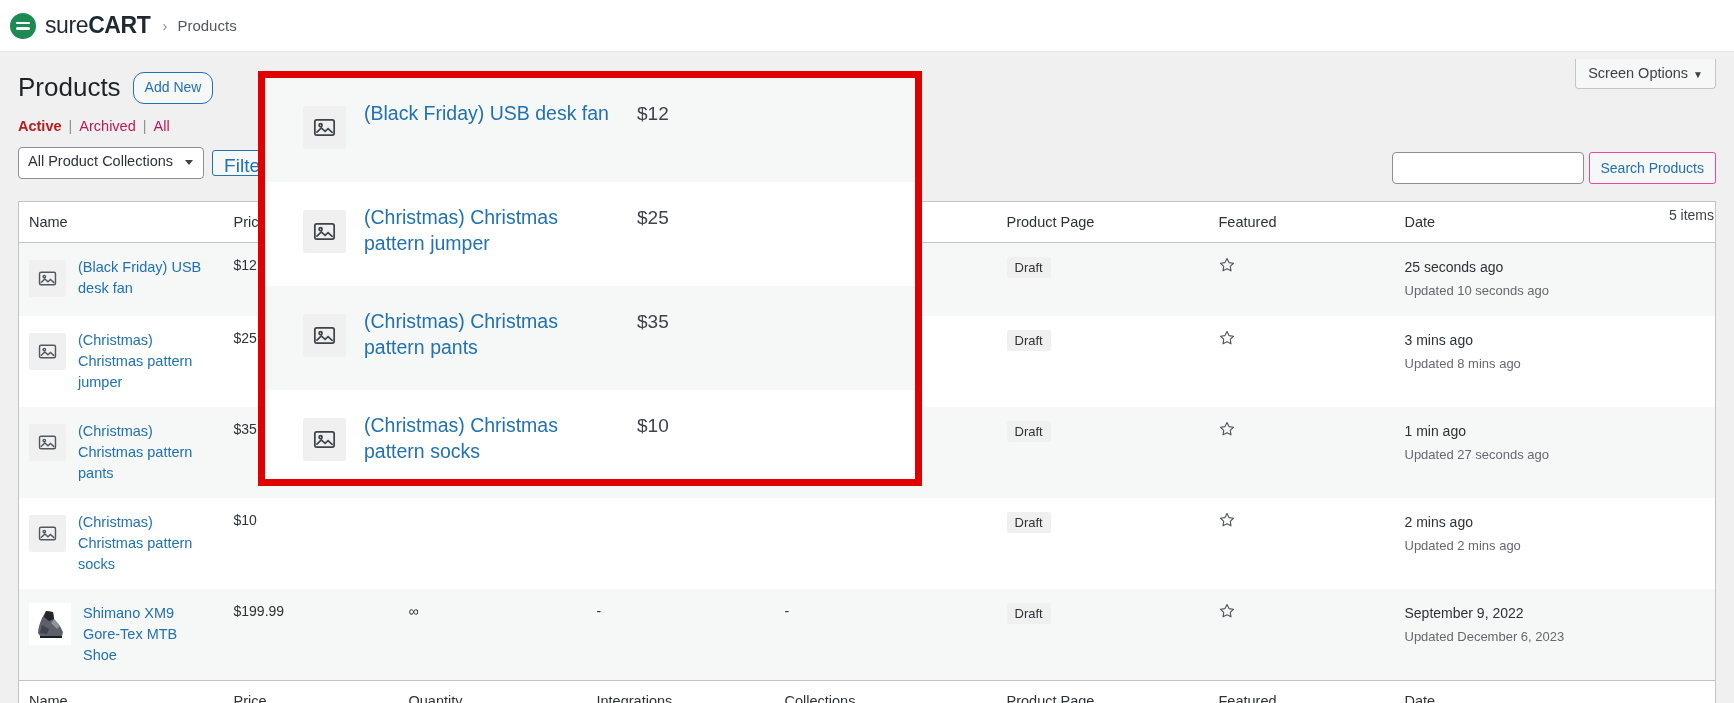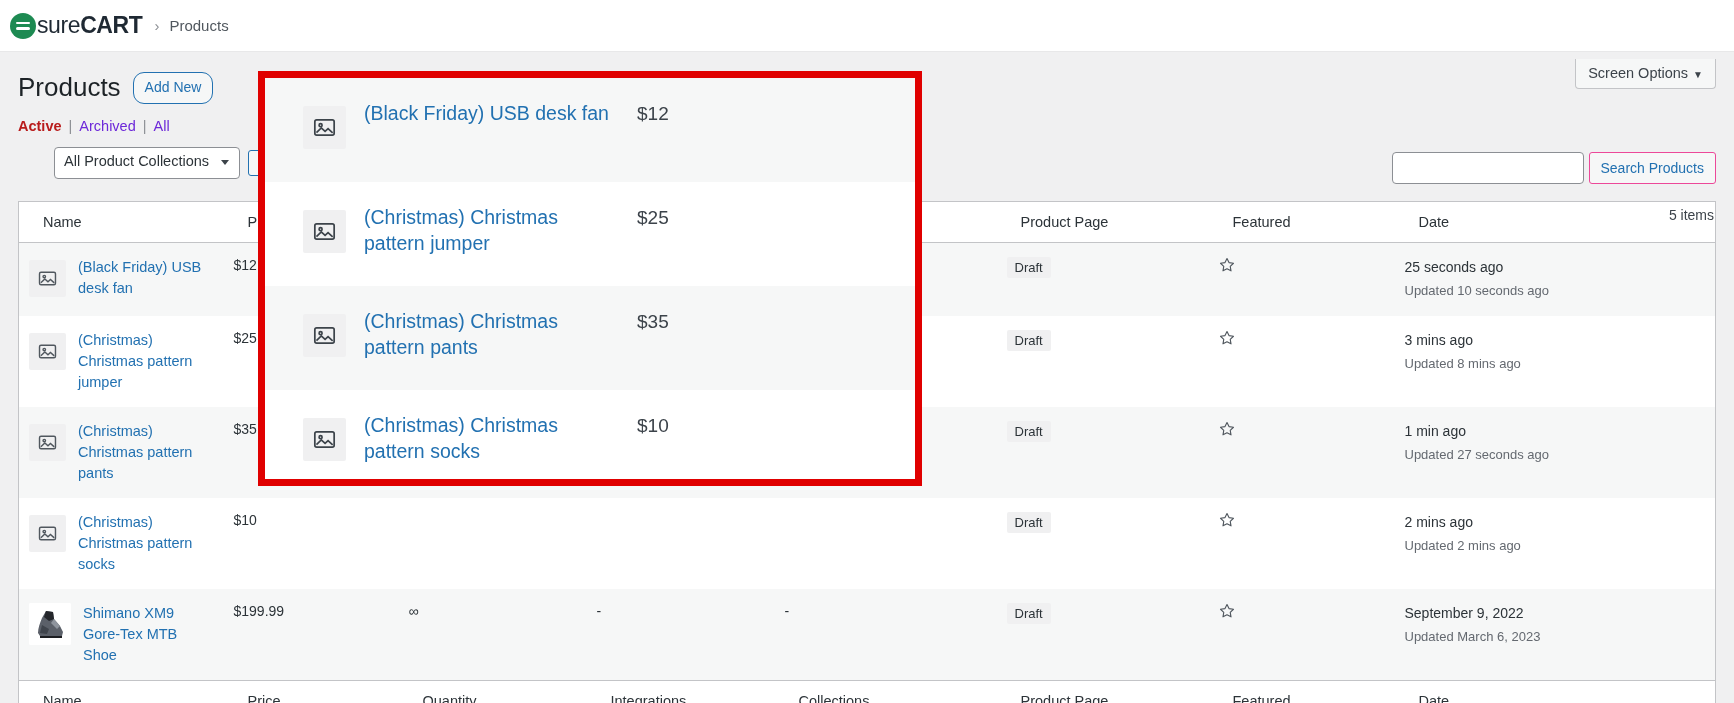--- a/index.html
+++ b/index.html
@@ -18,7 +18,7 @@
     padding-left: 10px;
     border-bottom: 1px solid #e8e8e9;
   }
-  .logo-wrap { display: flex; align-items: center; gap: 1px; }
+  .logo-wrap { display: flex; align-items: center; gap: 9px; }
   .logo-mark {
     width: 26px; height: 26px; border-radius: 50%;
     background: #1d8a52; position: relative; flex: 0 0 auto;

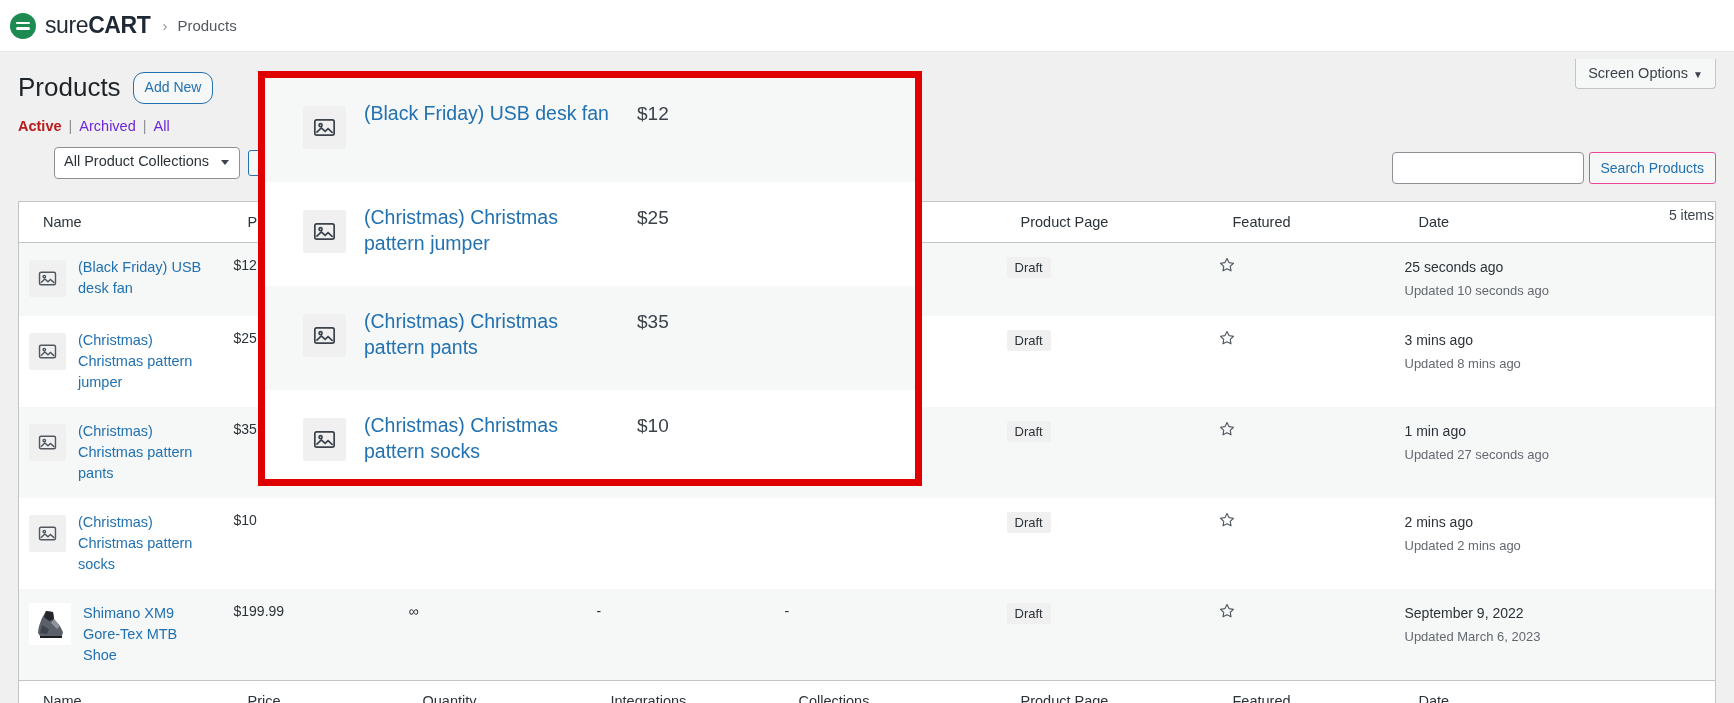--- a/index.html
+++ b/index.html
@@ -60,7 +60,7 @@
     margin-top: 14px; font-size: 14.5px; color: #2271b1;
     display: flex; align-items: center; gap: 0;
   }
-  .subsubsub a { color: #6d28d9; text-decoration: none; cursor: pointer; }
+  .subsubsub a { color: #be185d; text-decoration: none; cursor: pointer; }
   .subsubsub a.current { color: #b91c1c; font-weight: 600; }
   .subsubsub .divider { color: #8c8f94; margin: 0 7px; }
 

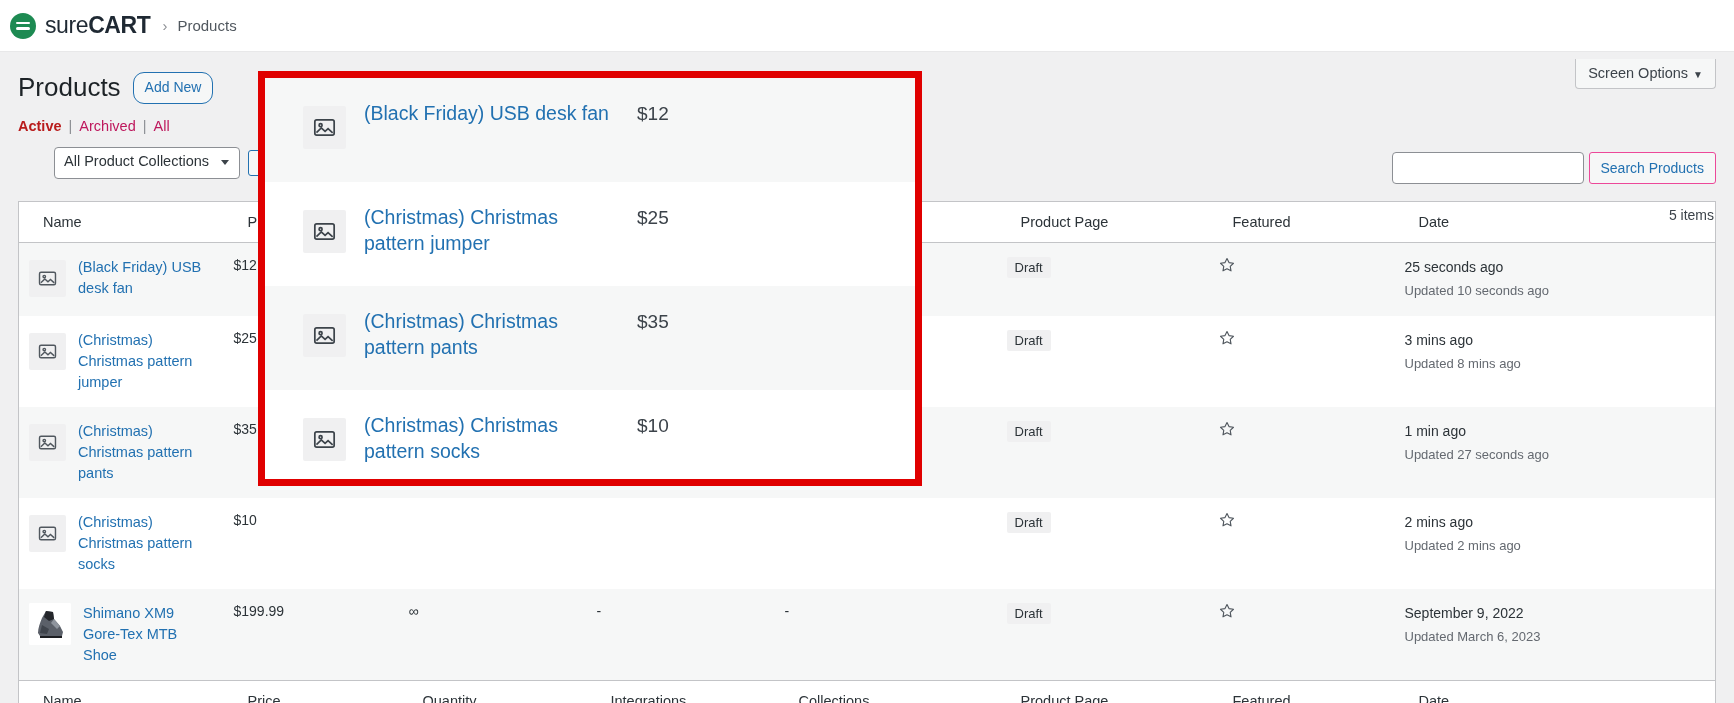--- a/index.html
+++ b/index.html
@@ -71,7 +71,7 @@
     padding: 5px 30px 6px 9px; height: 32px;
     appearance: none; cursor: pointer; position: relative; min-width: 154px;
   }
-  .select-wrap { position: relative; display: inline-block; margin-left: 36px; }
+  .select-wrap { position: relative; display: inline-block; }
   .select-wrap::after {
     content: ""; position: absolute; right: 11px; top: 13px;
     border-left: 4.5px solid transparent; border-right: 4.5px solid transparent;

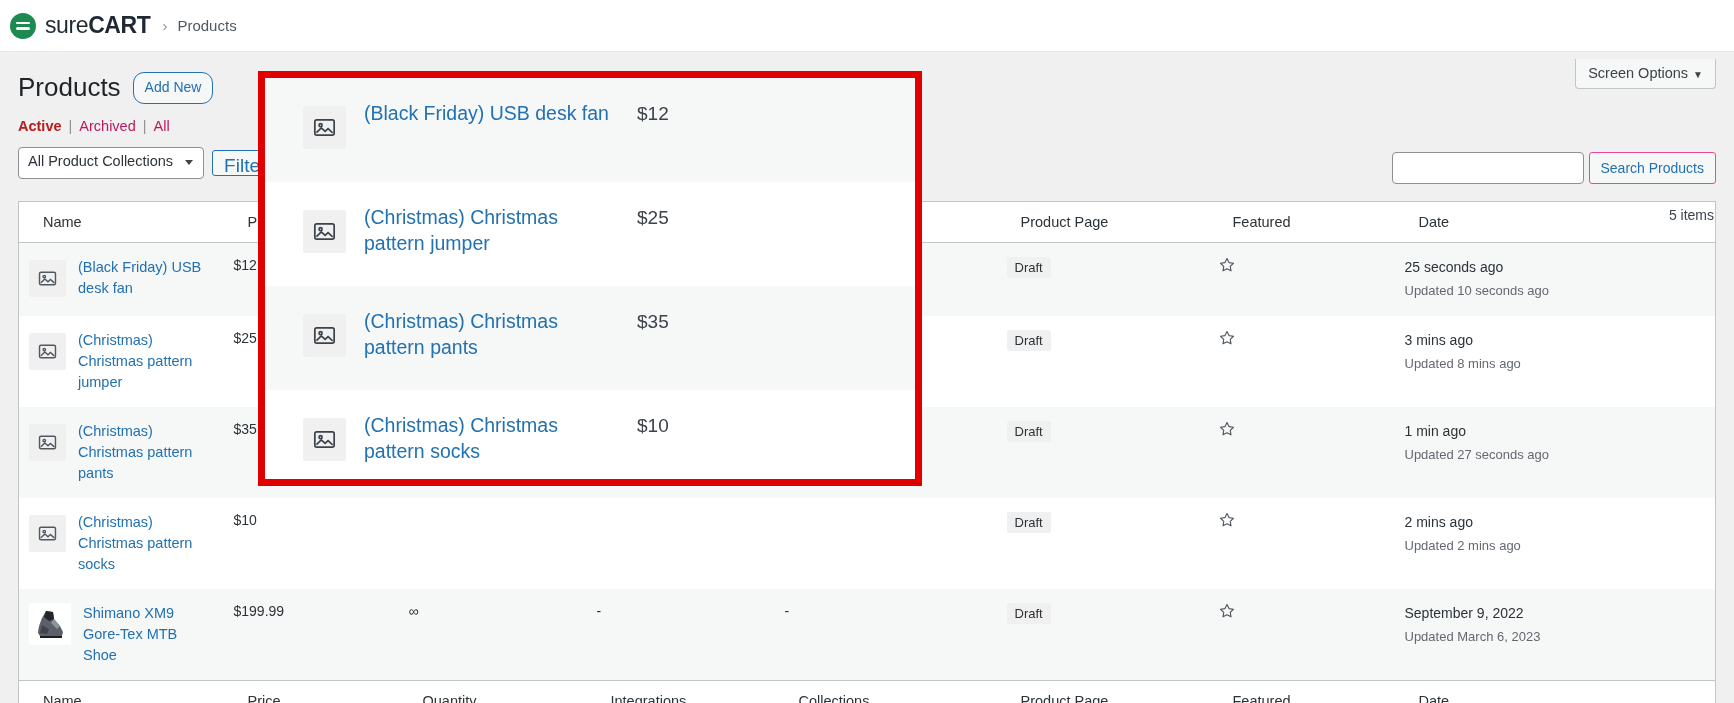--- a/index.html
+++ b/index.html
@@ -111,7 +111,7 @@
   }
   table.wp-list thead th, table.wp-list tfoot th {
     text-align: left; font-size: 14.5px; font-weight: 400; color: #2c3338;
-    padding: 12px 24px; background: #fff;
+    padding: 12px 10px; background: #fff;
   }
   table.wp-list thead th { border-bottom: 1px solid #c3c4c7; }
   table.wp-list tfoot th { border-top: 1px solid #c3c4c7; }

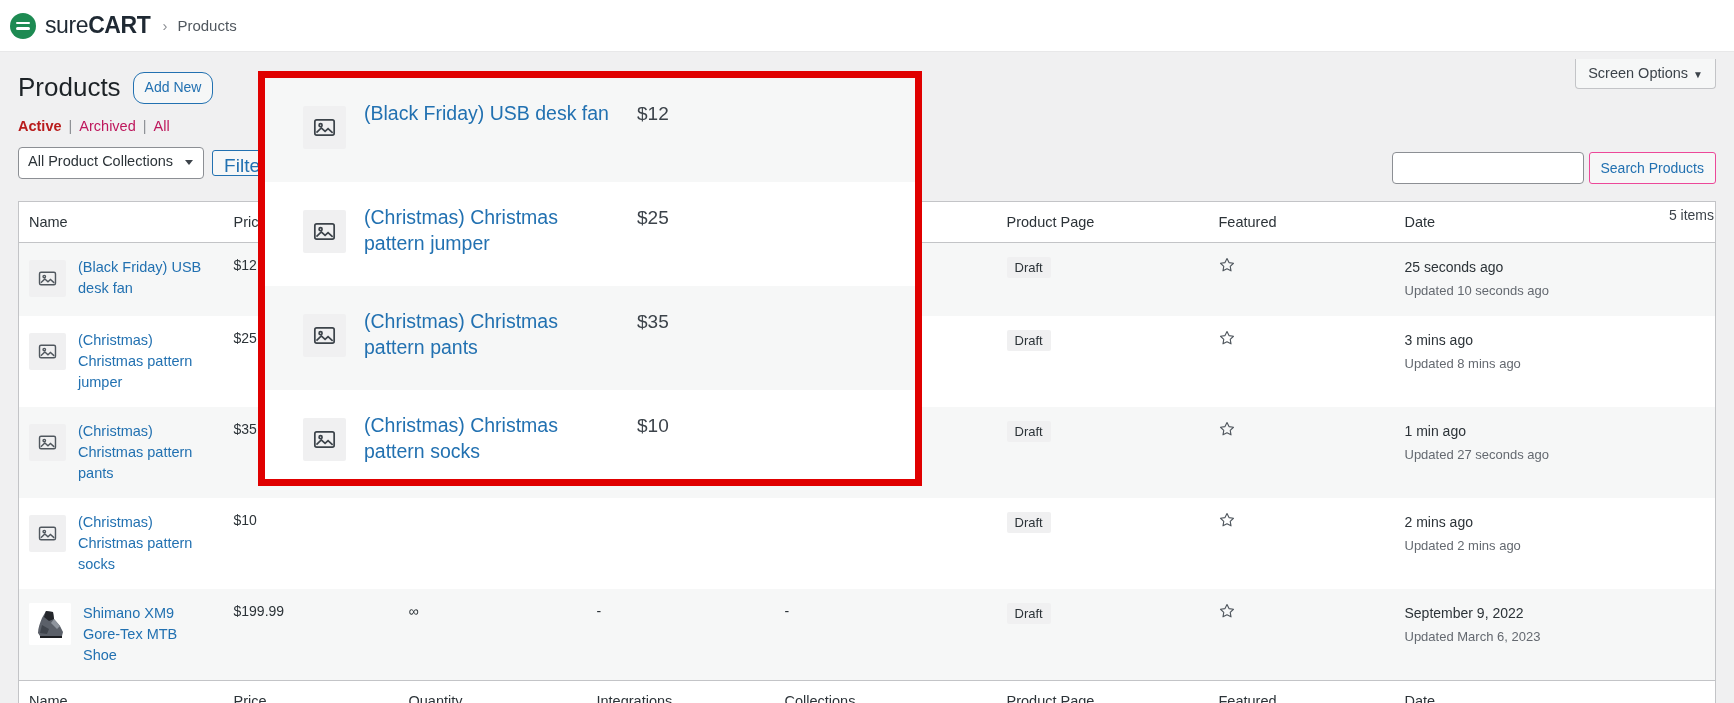--- a/index.html
+++ b/index.html
@@ -402,7 +402,7 @@
         </td>
         <td>
           <div class="date-main">September 9, 2022</div>
-          <div class="date-sub">Updated March 6, 2023</div>
+          <div class="date-sub">Updated December 6, 2023</div>
         </td>
       </tr>
 

